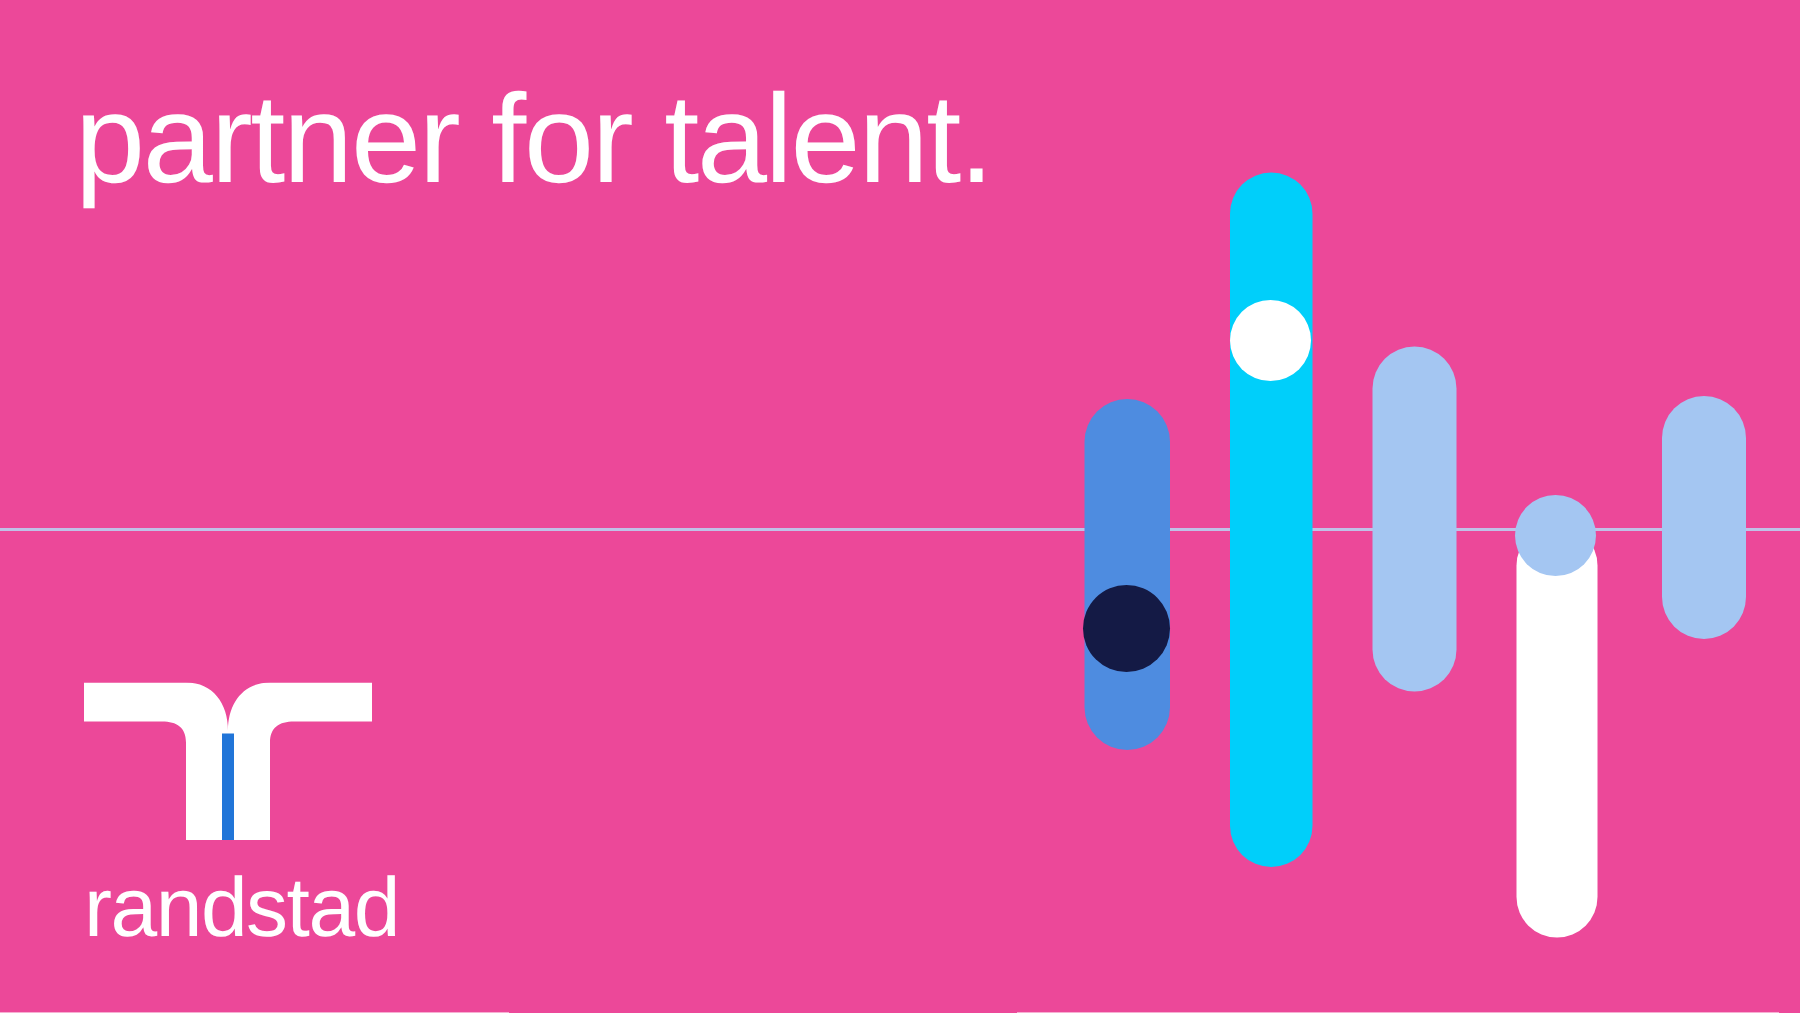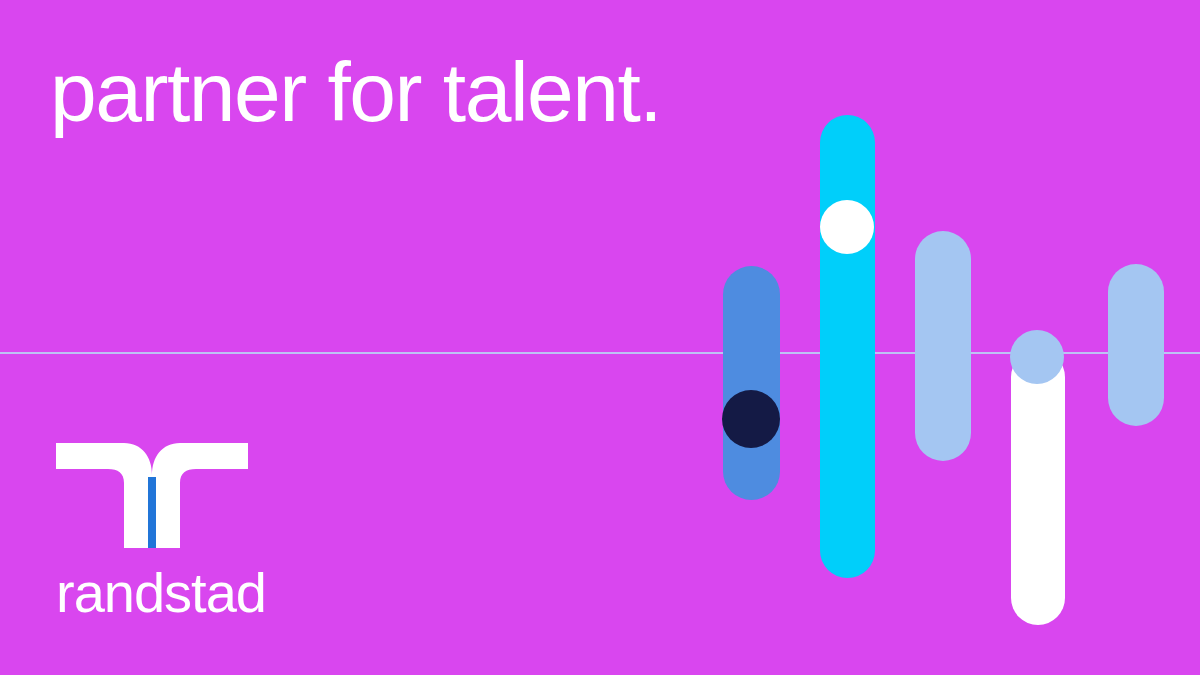--- a/index.html
+++ b/index.html
@@ -92,7 +92,7 @@
 </head>
 <body>
 
-<div id="banner" style="background: #d946ef;">
+<div id="banner" style="background: #ec4899;">
 
   <div id="horizon-line" style="top: 352px; height: 2px; background: rgb(185, 215, 244);"></div>
 

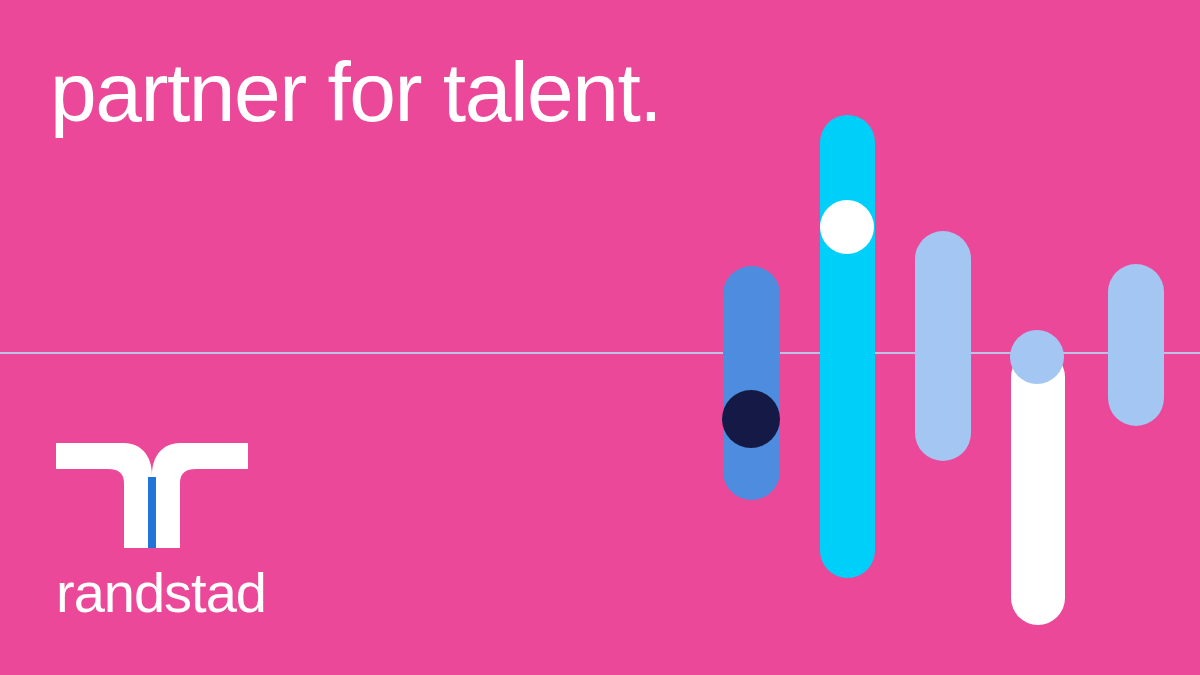--- a/index.html
+++ b/index.html
@@ -51,7 +51,7 @@
   #logo {
     position: absolute;
     left: 56px;
-    top: 443px;
+    top: 455px;
     z-index: 3;
   }
   #logo-mark {

